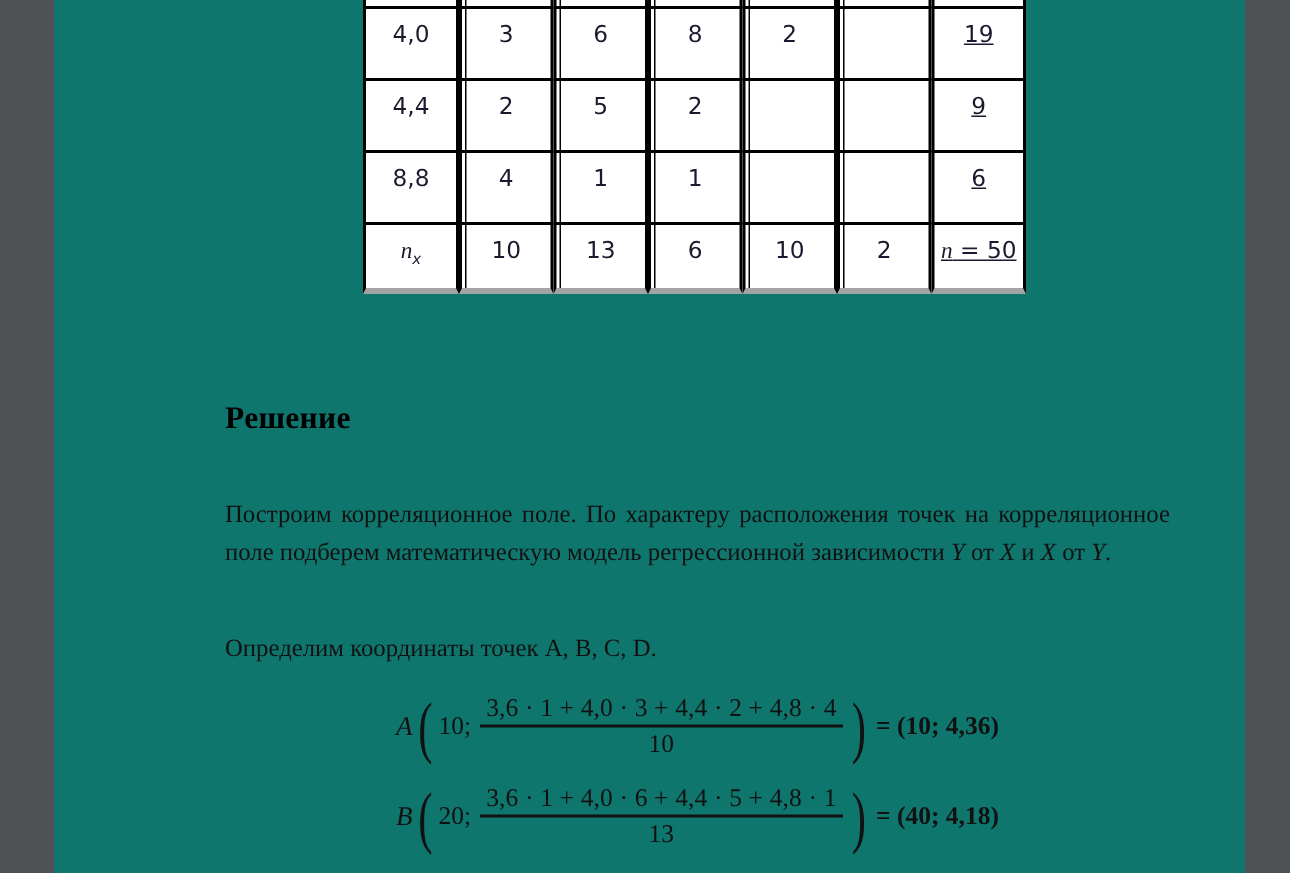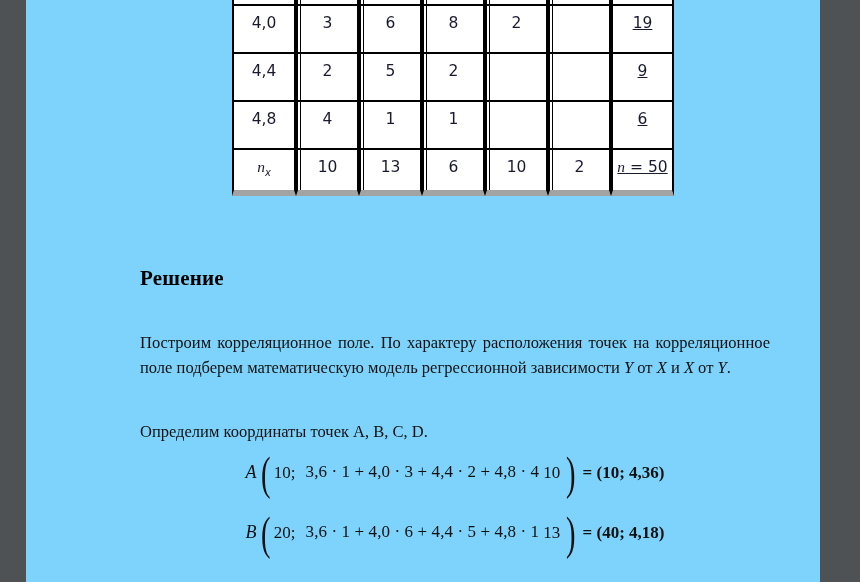--- a/index.html
+++ b/index.html
@@ -15,11 +15,11 @@
   }
   #page {
     position: absolute;
-    left: 26px;
+    left: 36px;
     top: 0;
     width: 794px;
     height: 582px;
-    background: #7dd3fc;
+    background: #0f766e;
     overflow: hidden;
   }
 

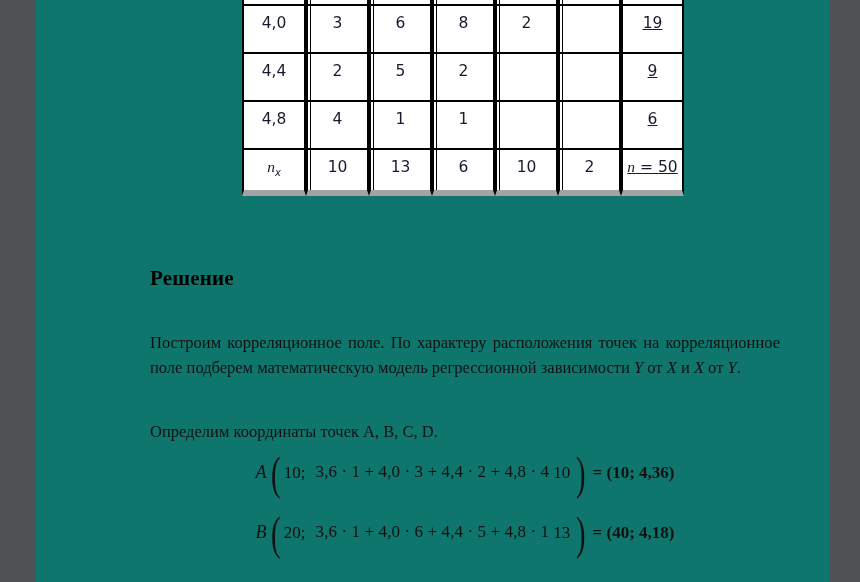--- a/index.html
+++ b/index.html
@@ -182,7 +182,7 @@
       </tr>
 
       <tr>
-        <td class="col-y">4,8</td>
+        <td class="col-y">8,8</td>
         <td class="col-d dbl">4</td>
         <td class="col-d dbl">1</td>
         <td class="col-d dbl">1</td>

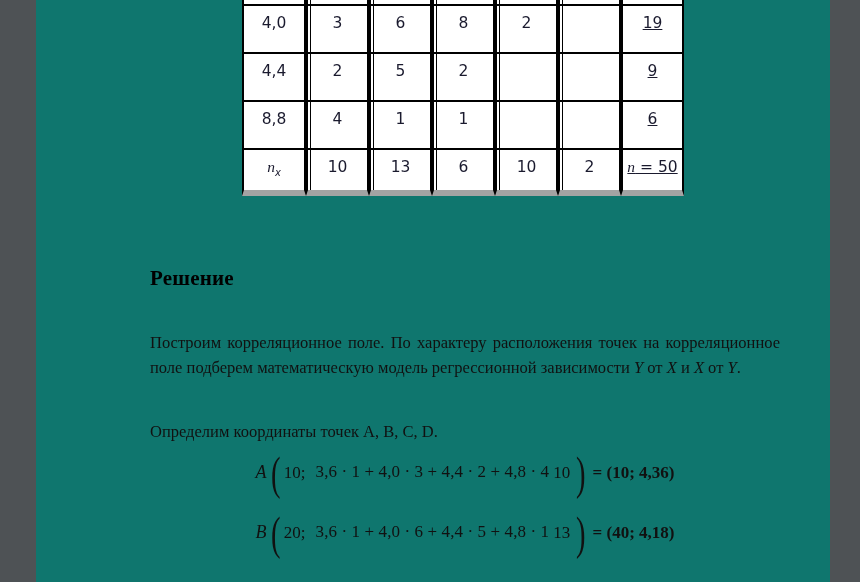--- a/index.html
+++ b/index.html
@@ -47,7 +47,7 @@
     border-right: 2px solid #000;
     background: #fff;
   }
-  #freq-table tr:last-child td { border-bottom: 6px solid #a3a3a3; }
+  #freq-table tr:last-child td { border-bottom: 4px solid #a3a3a3; }
   #freq-table td.col-y  { width: 64px; }
   #freq-table td.col-d  { width: 63px; }
   #freq-table td.col-ny { width: 63px; border-left: 2px solid #000; text-decoration: underline; }

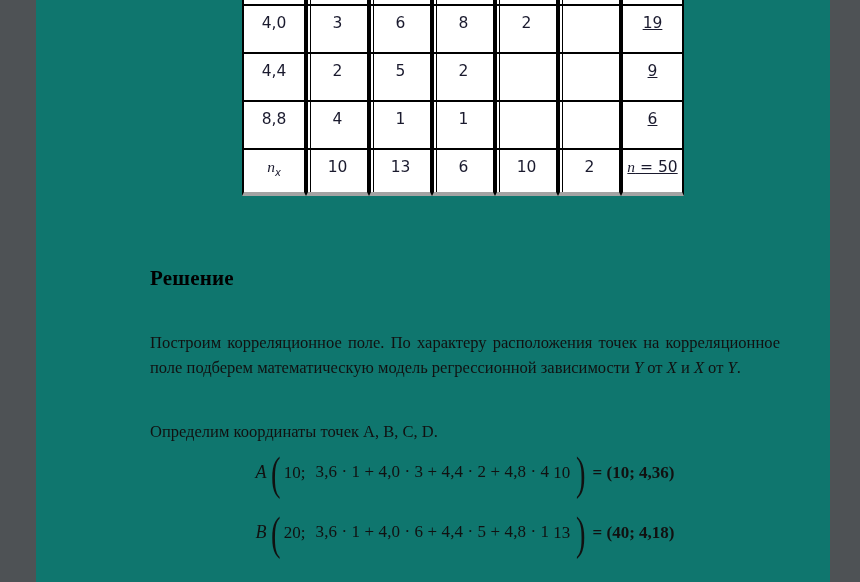--- a/index.html
+++ b/index.html
@@ -122,7 +122,7 @@
   .fml-x { margin-right: 4px; }
   .frac {
     display: inline-flex;
-    flex-direction: row;
+    flex-direction: column;
     align-items: center;
     vertical-align: middle;
     margin: 0 2px;

